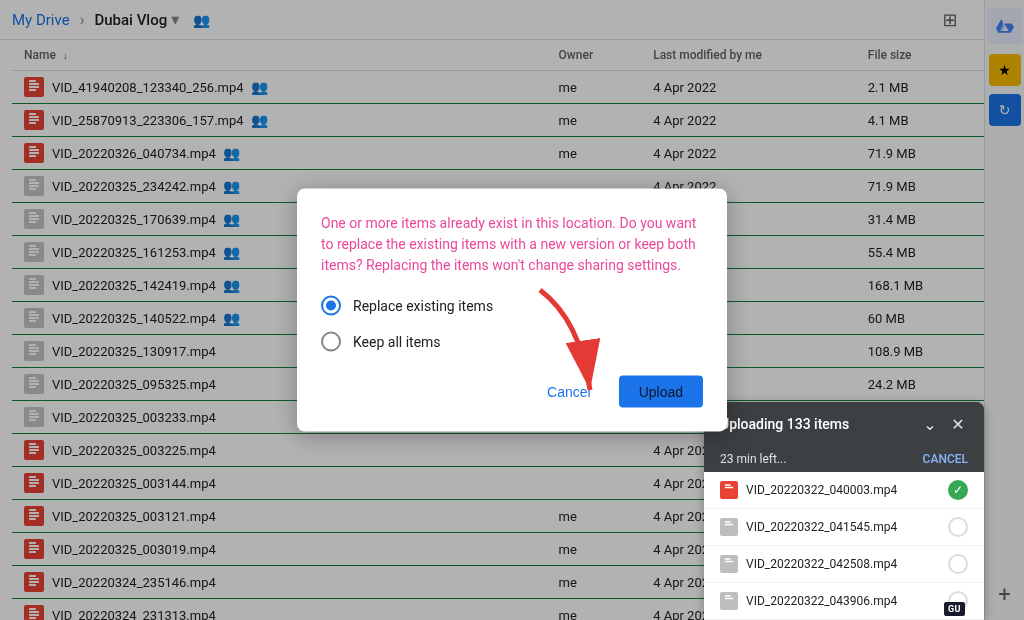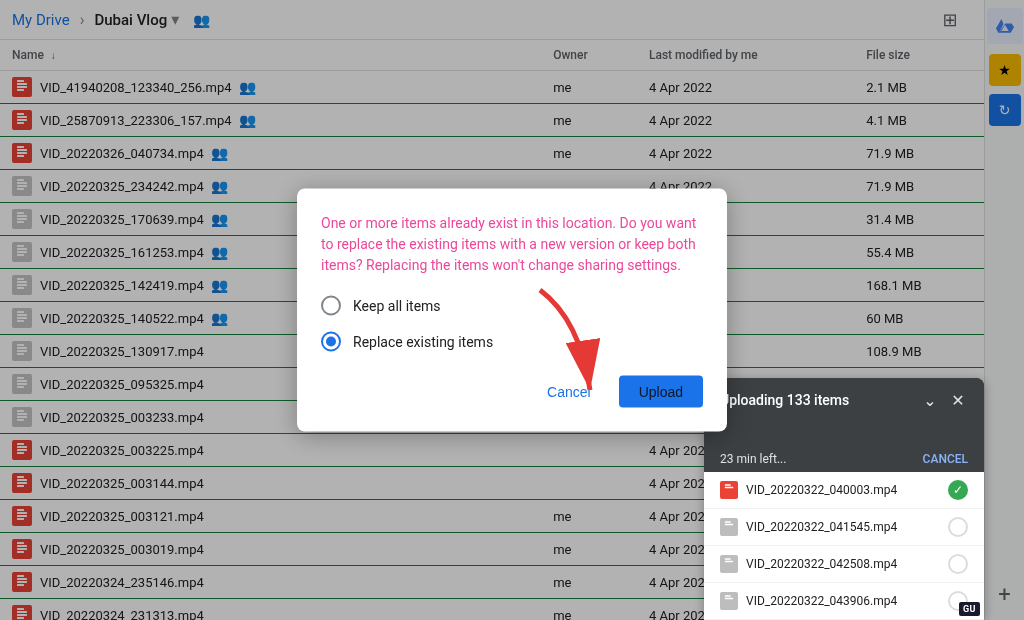--- a/index.html
+++ b/index.html
@@ -136,6 +136,7 @@
       bottom: 0;
       overflow-y: auto;
       background: #fff;
+      padding-left: 12px;
     }
 
     

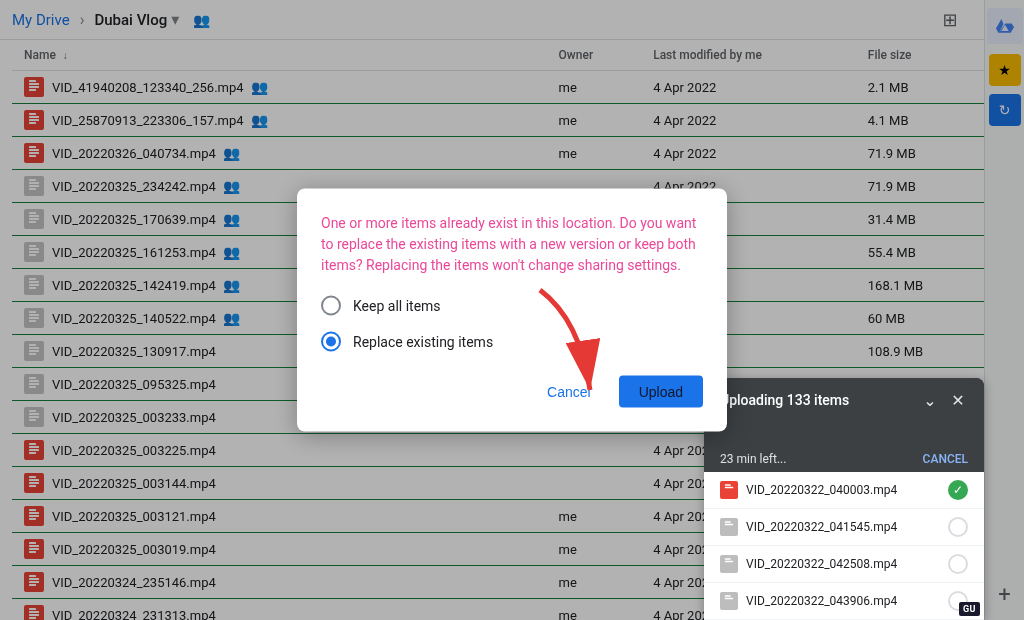--- a/index.html
+++ b/index.html
@@ -800,12 +800,12 @@
   <div class="dialog-body">One or more items already exist in this location. Do you want to replace the existing items with a new version or keep both items? Replacing the items won't change sharing settings.</div>
   <div class="radio-group">
     <label class="radio-option">
+      <div class="radio-circle selected"></div>
+      <span class="radio-label">Replace existing items</span>
+    </label>
+    <label class="radio-option">
       <div class="radio-circle unselected"></div>
       <span class="radio-label">Keep all items</span>
-    </label>
-    <label class="radio-option">
-      <div class="radio-circle selected"></div>
-      <span class="radio-label">Replace existing items</span>
     </label>
   </div>
   <div class="dialog-actions">

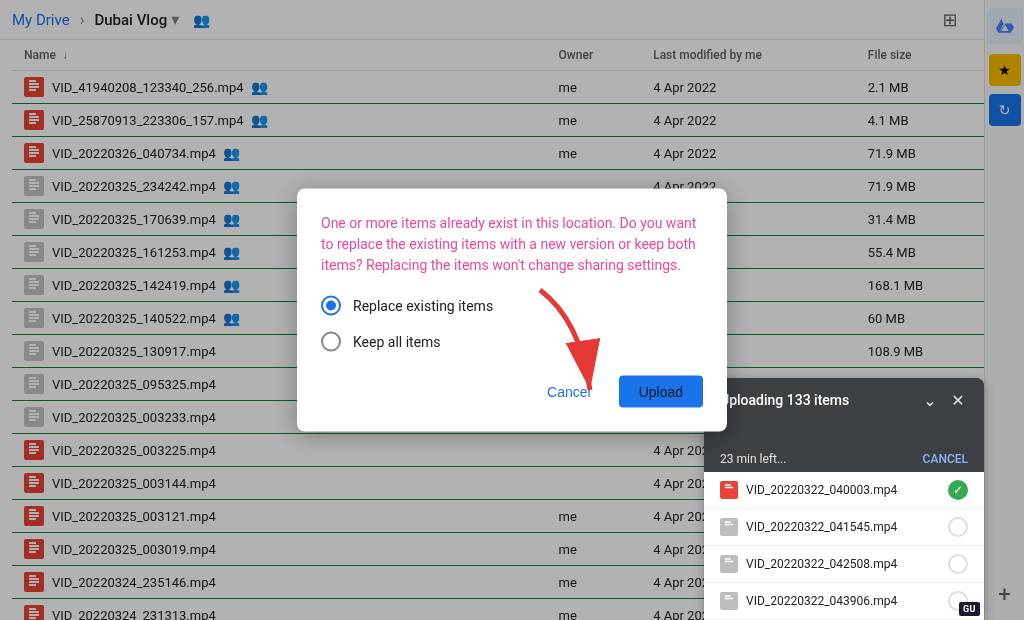--- a/index.html
+++ b/index.html
@@ -357,7 +357,6 @@
       justify-content: space-between;
       font-size: 12px;
       color: #e0e0e0;
-      margin-top: 24px;
     }
     .cancel-link {
       color: #8ab4f8;

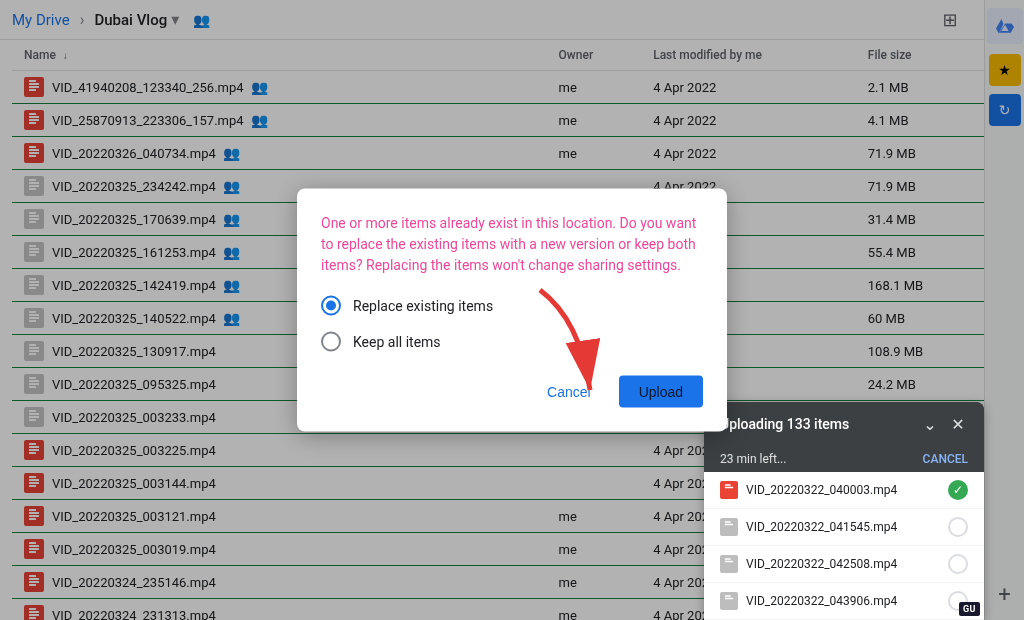--- a/index.html
+++ b/index.html
@@ -407,7 +407,7 @@
     .watermark {
       position: absolute;
       bottom: 4px;
-      right: 44px;
+      right: 59px;
       z-index: 30;
       background: #1a1a2e;
       color: white;

